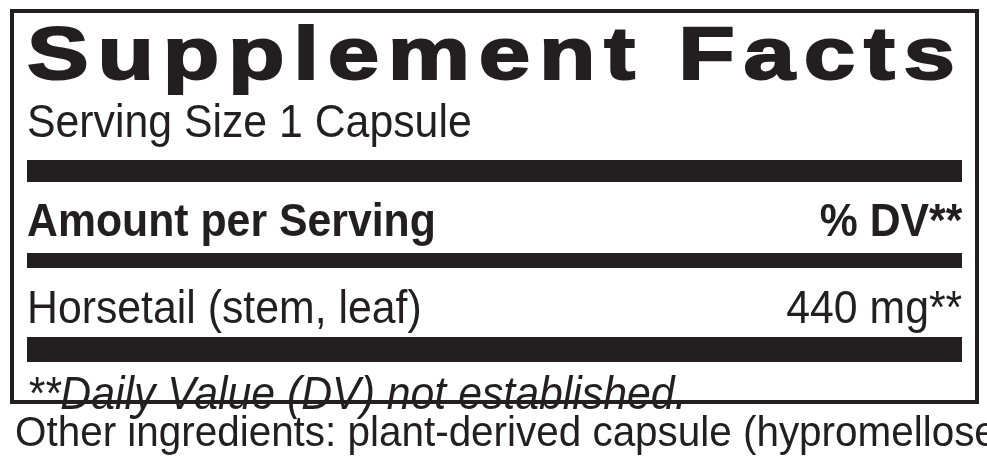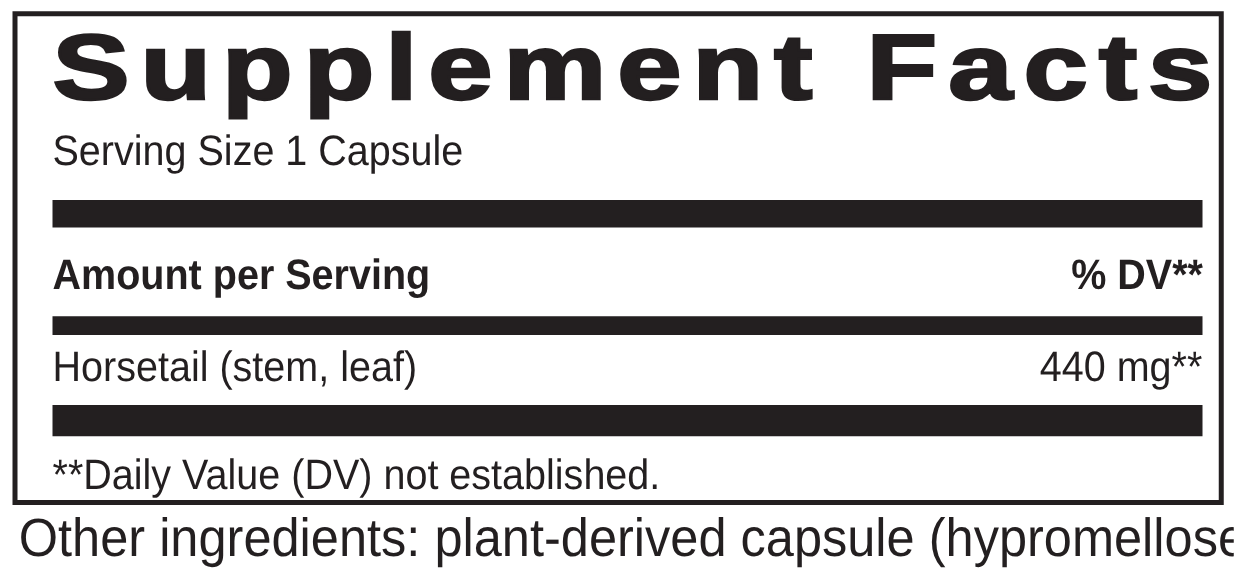--- a/index.html
+++ b/index.html
@@ -24,7 +24,7 @@
     width:969px;height:395px;
     border:4px solid var(--ink);
     background:var(--paper);
-    padding:0 13px 11px 28px;
+    padding:0 13px 11px 13px;
     overflow:visible;
   }
 

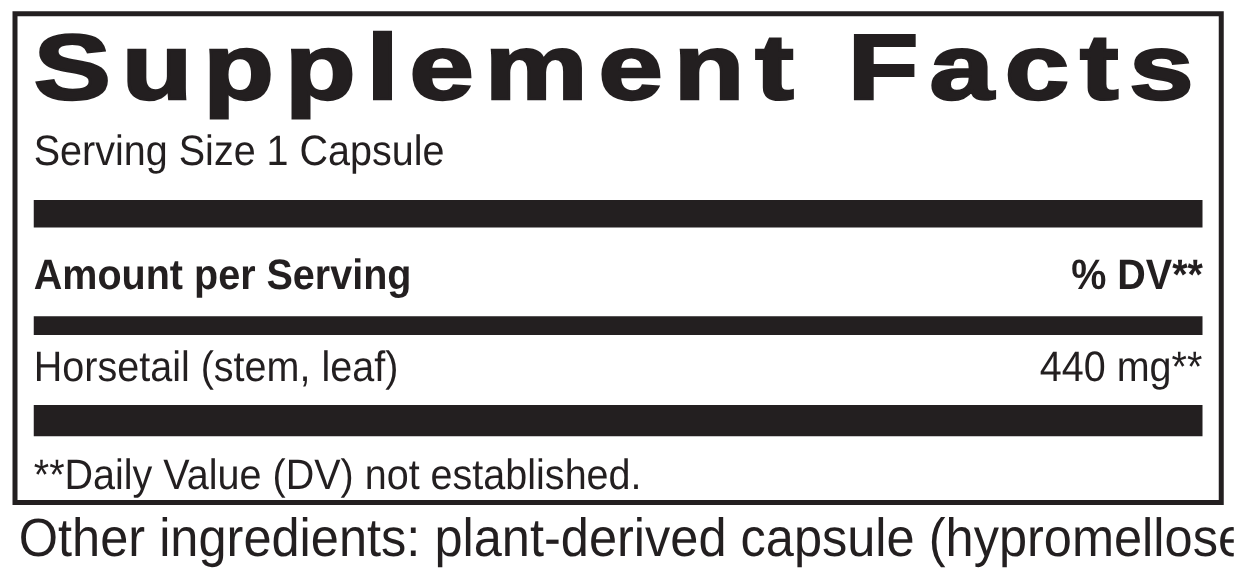--- a/index.html
+++ b/index.html
@@ -44,7 +44,7 @@
   .textrow{
     height:44px;
     line-height:44px;
-    font-size:34px;
+    font-size:46px;
     white-space:nowrap;
   }
   .flexrow{

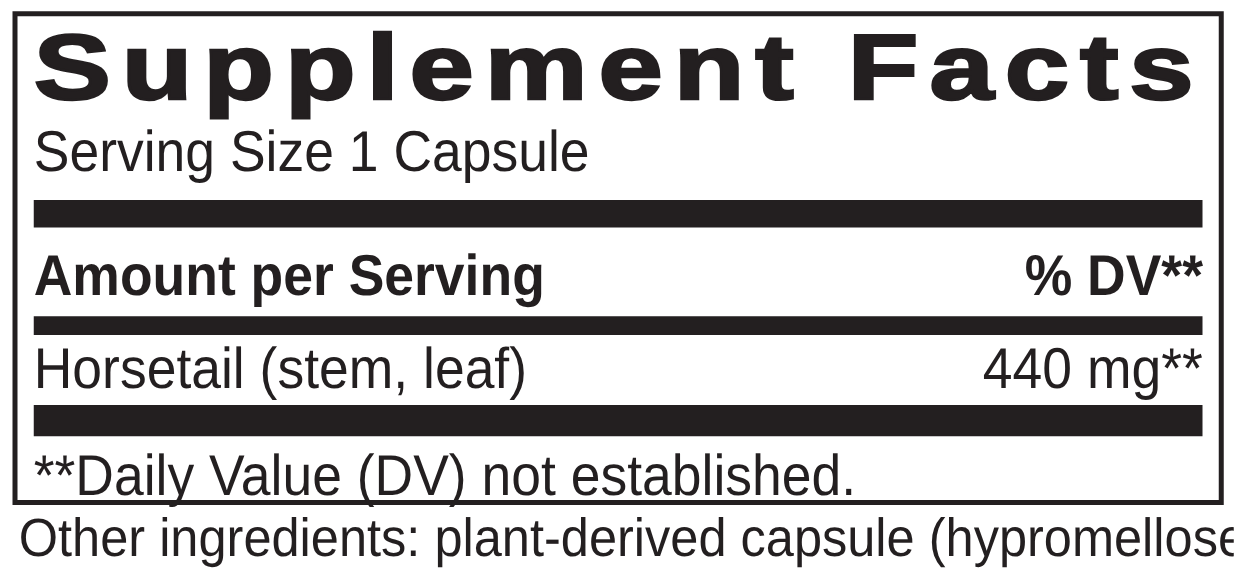--- a/index.html
+++ b/index.html
@@ -77,7 +77,7 @@
   .bar-3{margin-top:8px;height:25px;}
 
   .header-row{margin-top:16px;}
-  .ingredient-row{margin-top:4px;}
+  .ingredient-row{margin-top:17px;}
   .footnote{margin-top:9px;}
 
   

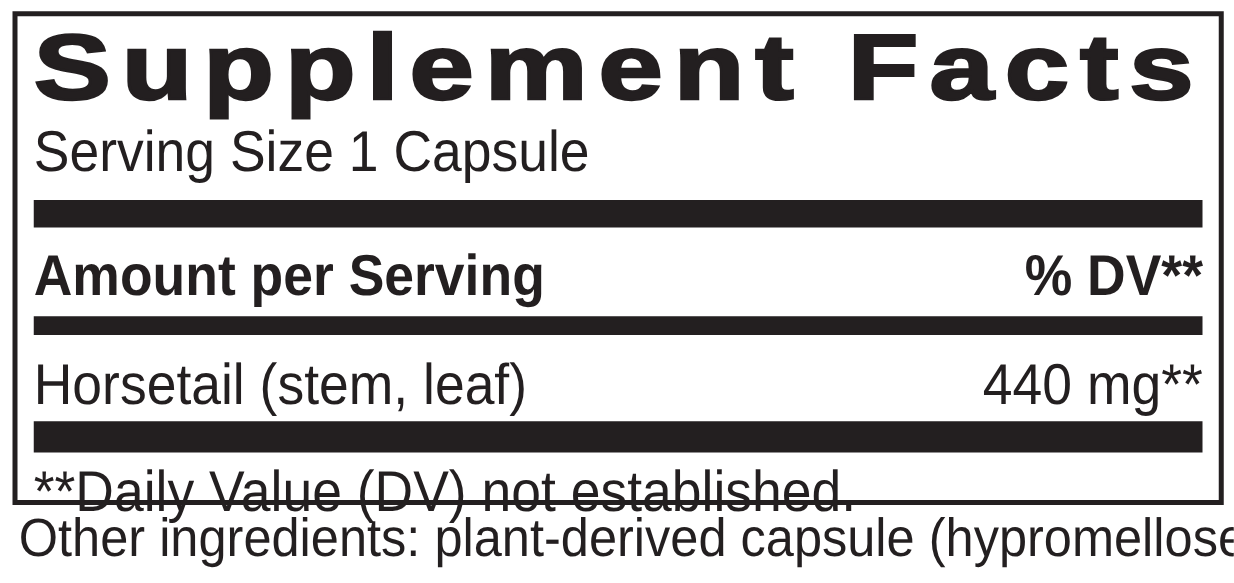--- a/index.html
+++ b/index.html
@@ -78,7 +78,7 @@
 
   .header-row{margin-top:16px;}
   .ingredient-row{margin-top:17px;}
-  .footnote{margin-top:9px;}
+  .footnote{margin-top:9px;font-style:italic;}
 
   
   .other{

